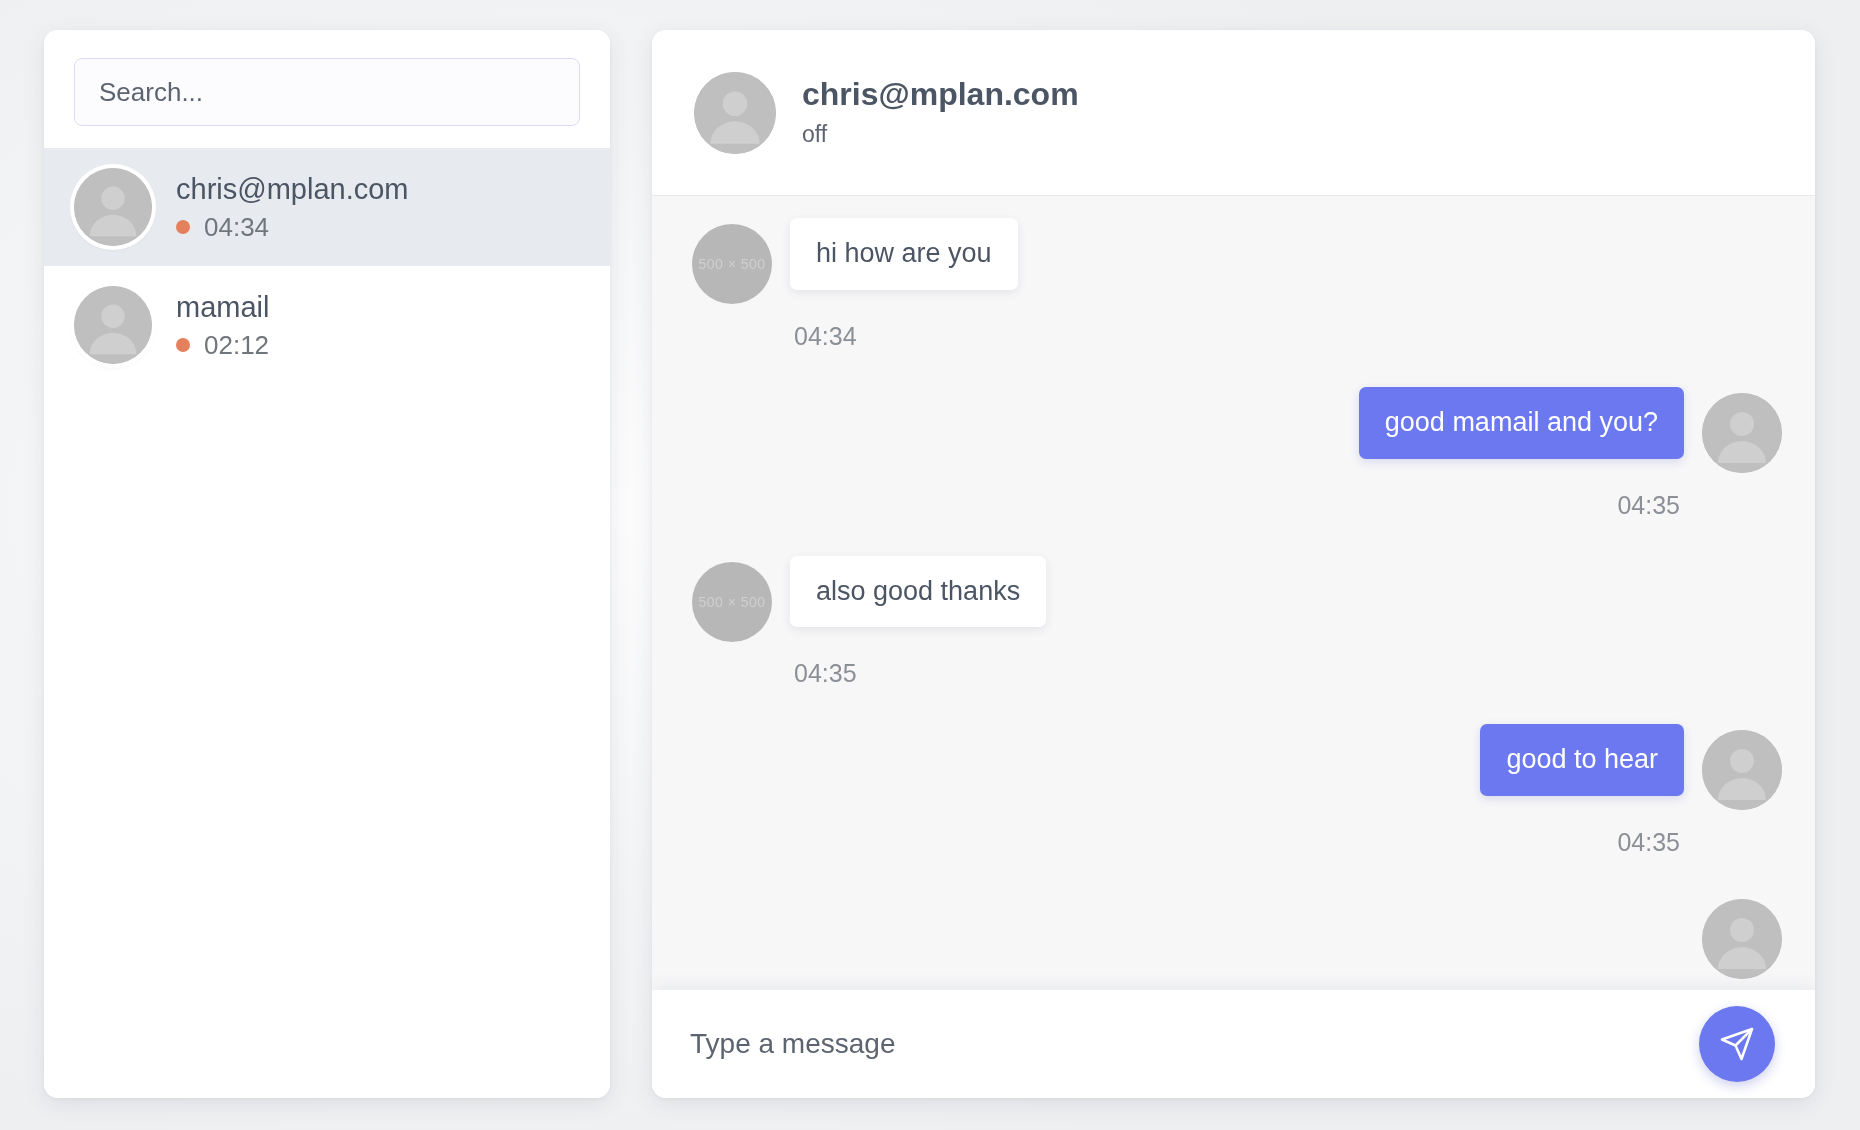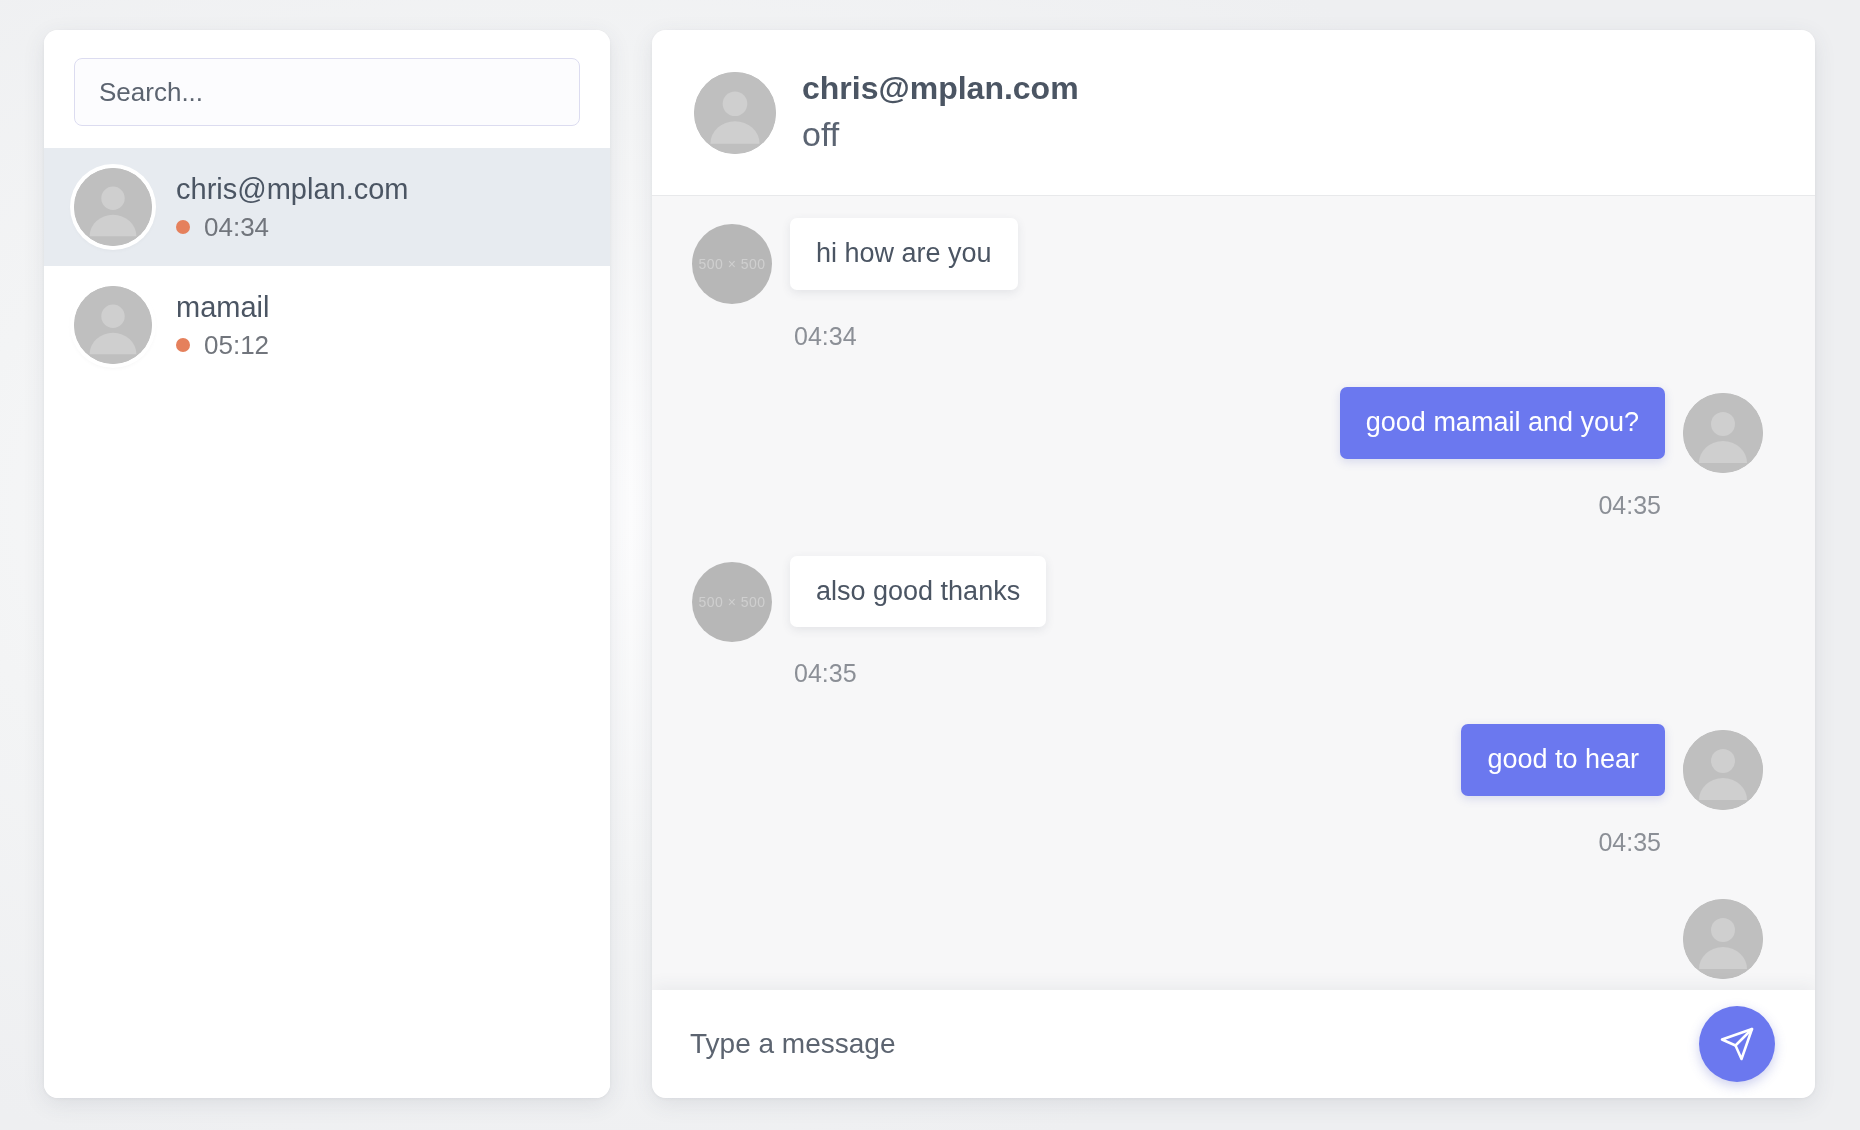--- a/index.html
+++ b/index.html
@@ -139,7 +139,7 @@
     line-height: 1.1;
   }
   .header-status {
-    font-size: 34px;
+    font-size: 23px;
     color: #5b6472;
     line-height: 1.1;
   }

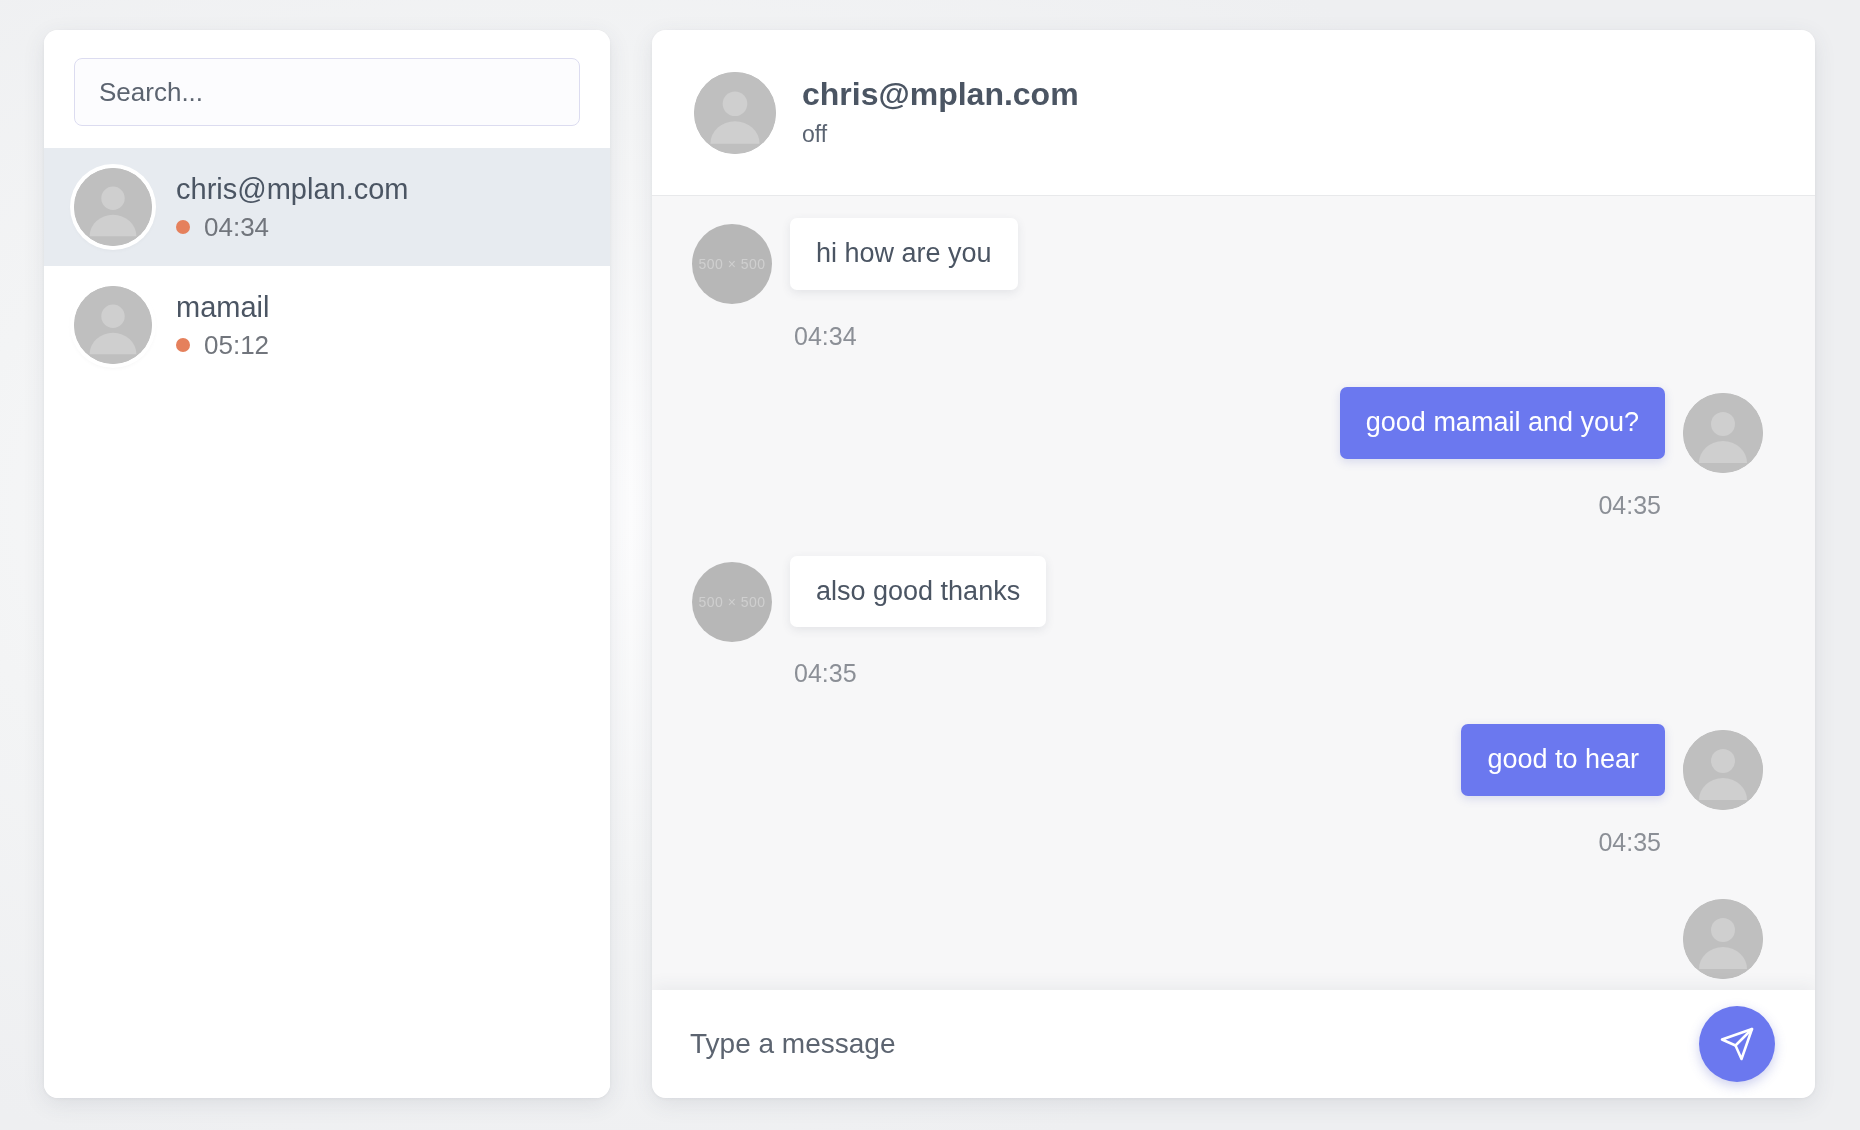--- a/index.html
+++ b/index.html
@@ -147,7 +147,7 @@
   .messages {
     flex: 1;
     overflow: hidden;
-    padding: 22px 52px 0 40px;
+    padding: 22px 33px 0 40px;
     background: #f7f7f8;
     position: relative;
   }

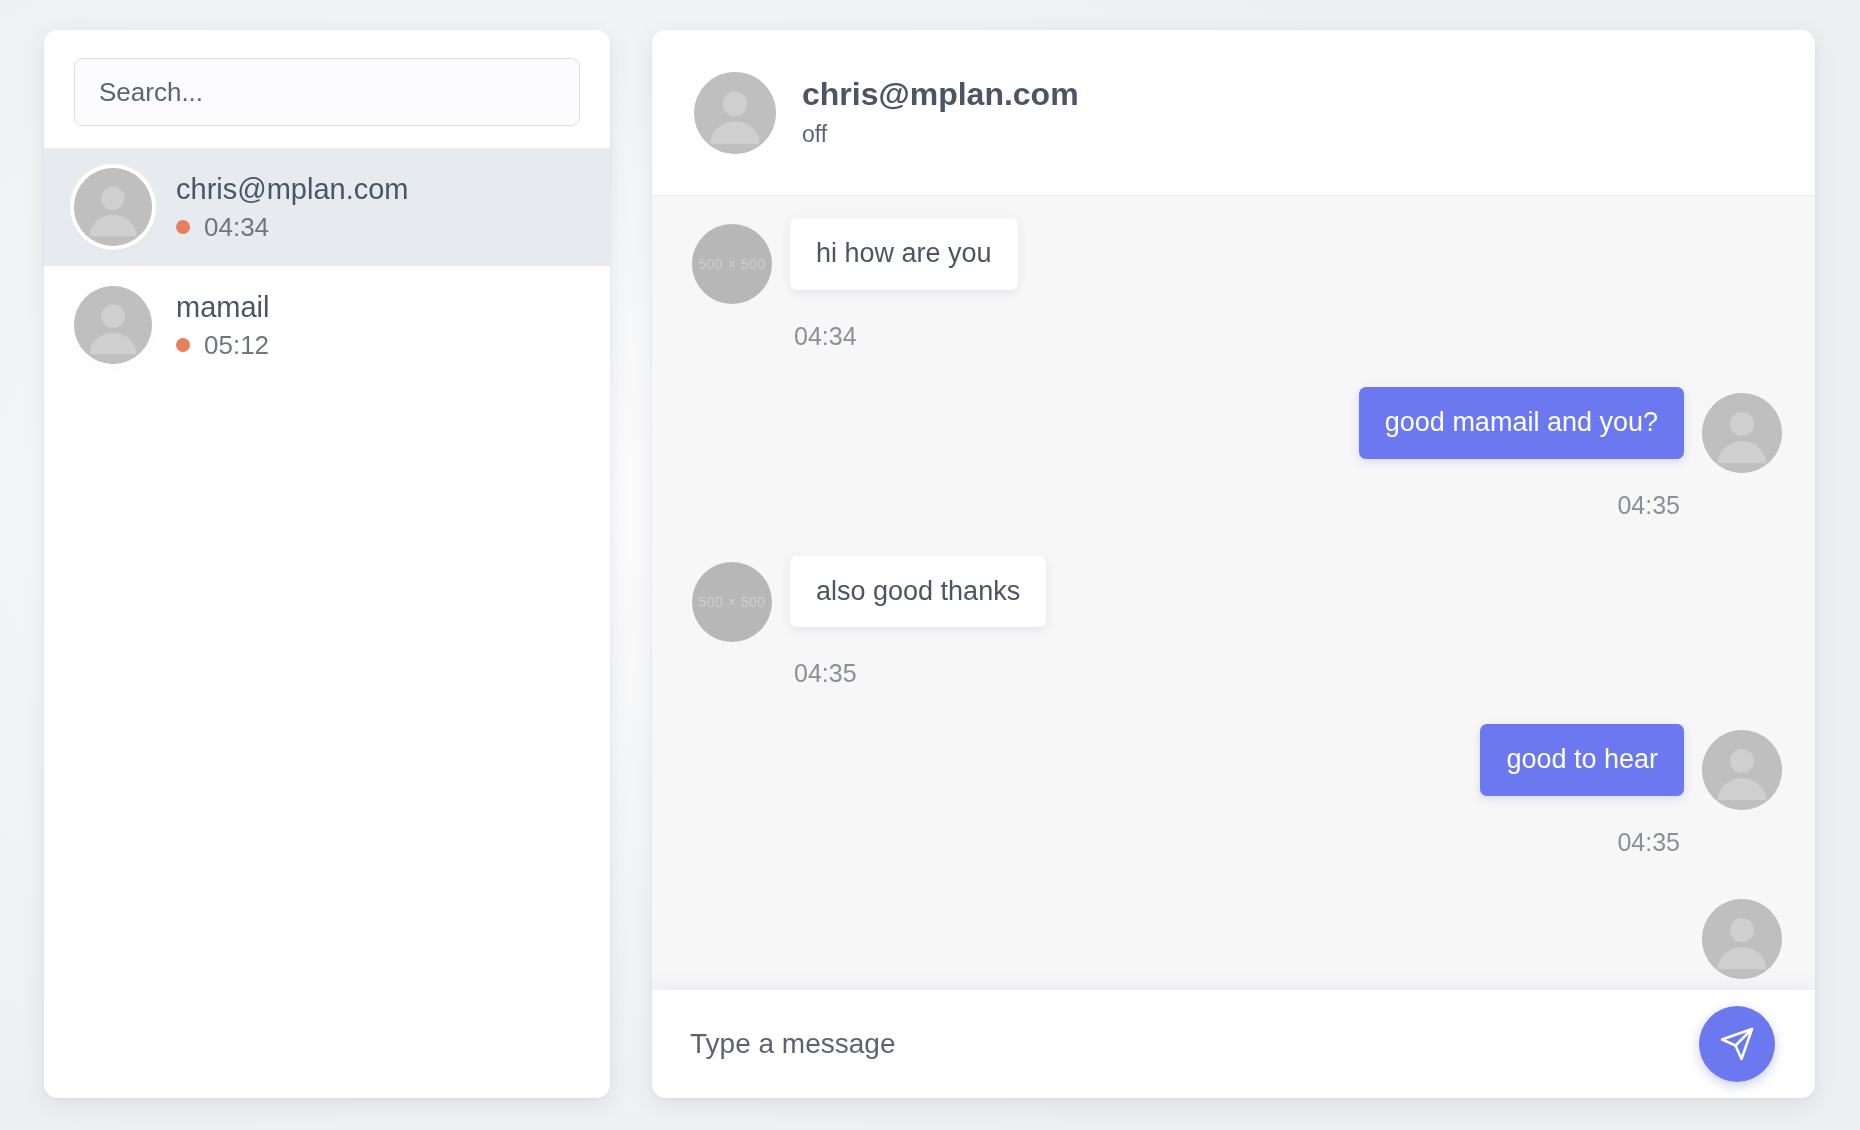--- a/index.html
+++ b/index.html
@@ -281,7 +281,7 @@
         <div class="conv-name">mamail</div>
         <div class="conv-sub">
           <span class="dot"></span>
-          <span class="conv-time">05:12</span>
+          <span class="conv-time">02:12</span>
         </div>
       </div>
     </div>

